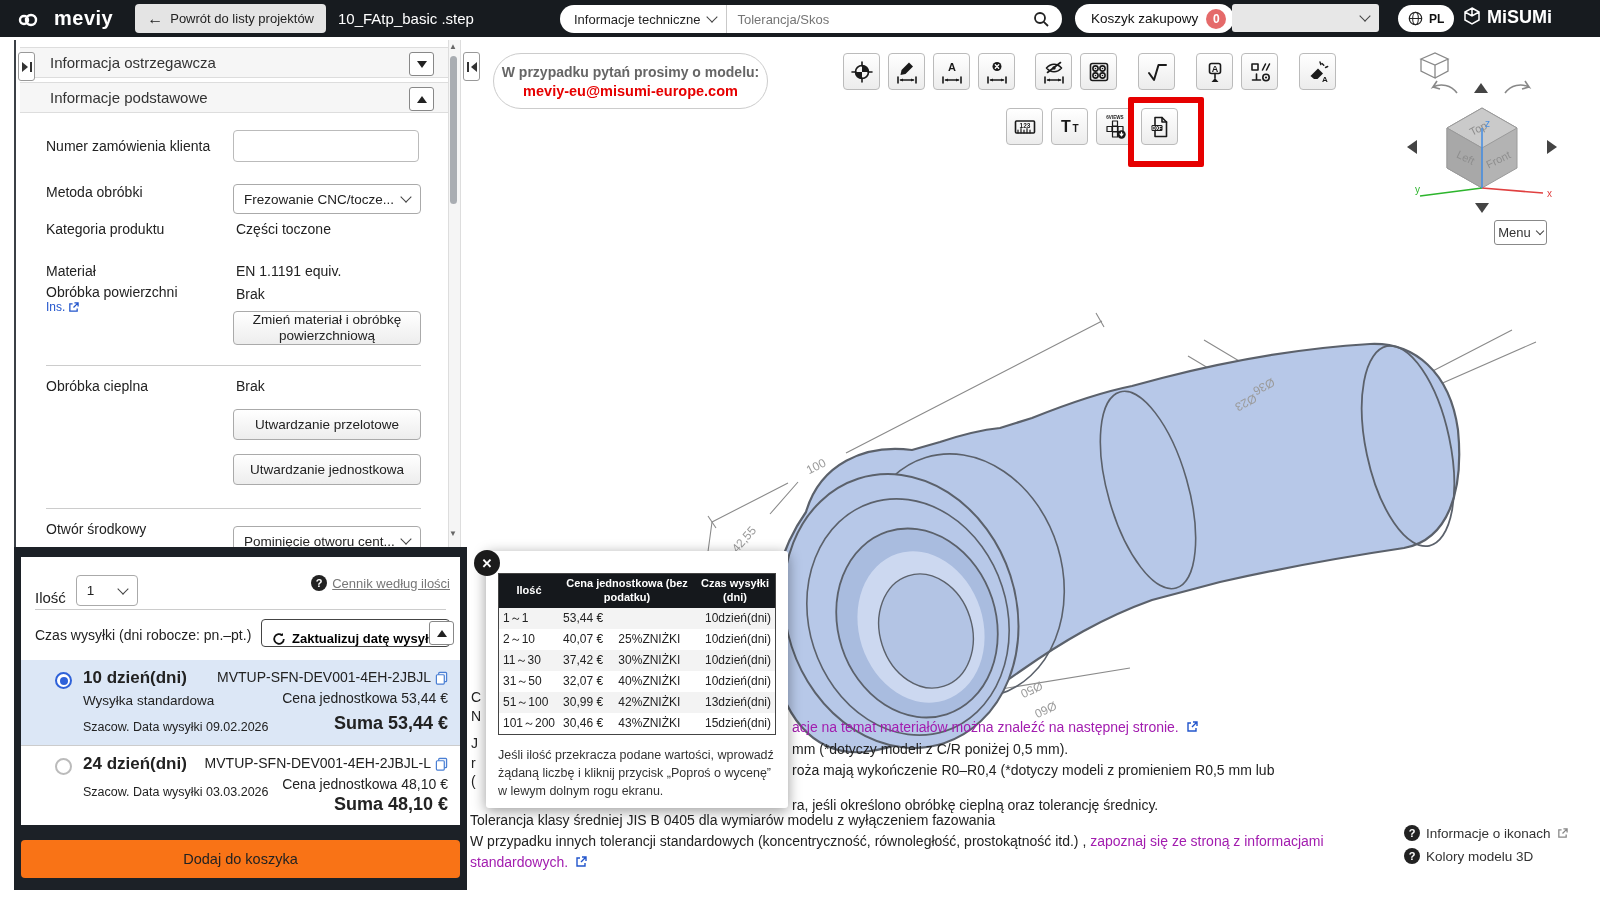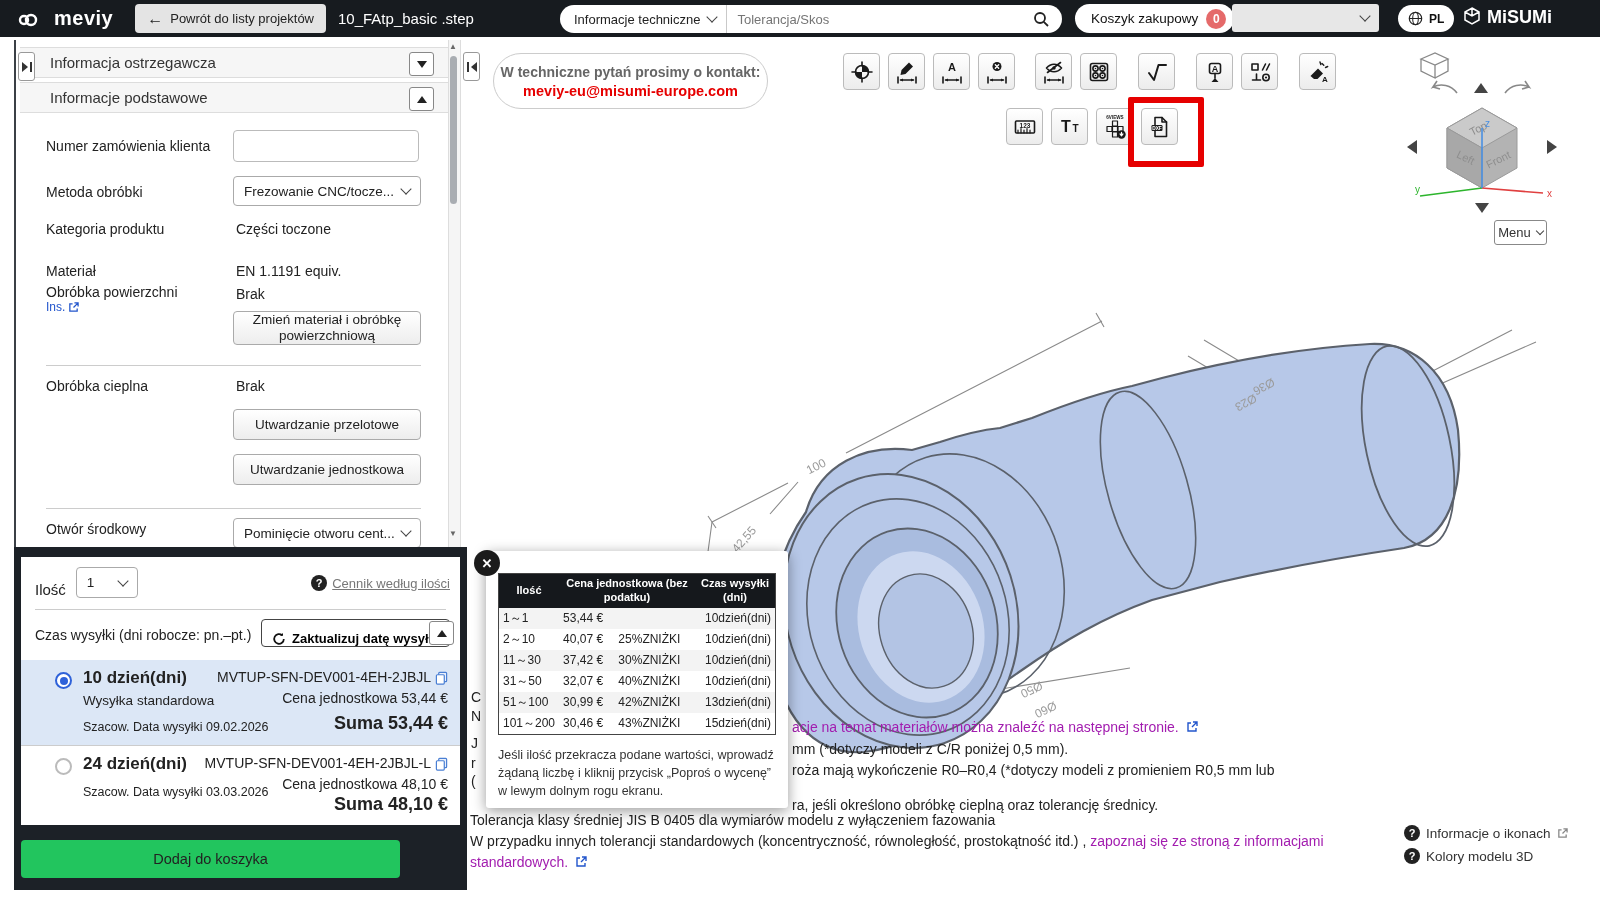--- a/index.html
+++ b/index.html
@@ -250,7 +250,7 @@
 </div>
 
 <div class="ab" style="left:493px;top:53px;width:273px;height:54px;border:1.5px solid #ccc;border-radius:30px;display:flex;flex-direction:column;align-items:center;justify-content:center;gap:3px;">
-  <span style="font-size:14px;font-weight:bold;color:#666;">W techniczne pytań prosimy o kontakt:</span>
+  <span style="font-size:14px;font-weight:bold;color:#666;">W przypadku pytań prosimy o modelu:</span>
   <span style="font-size:14.5px;font-weight:bold;color:#e60000;">meviy-eu@misumi-europe.com</span>
 </div>
 

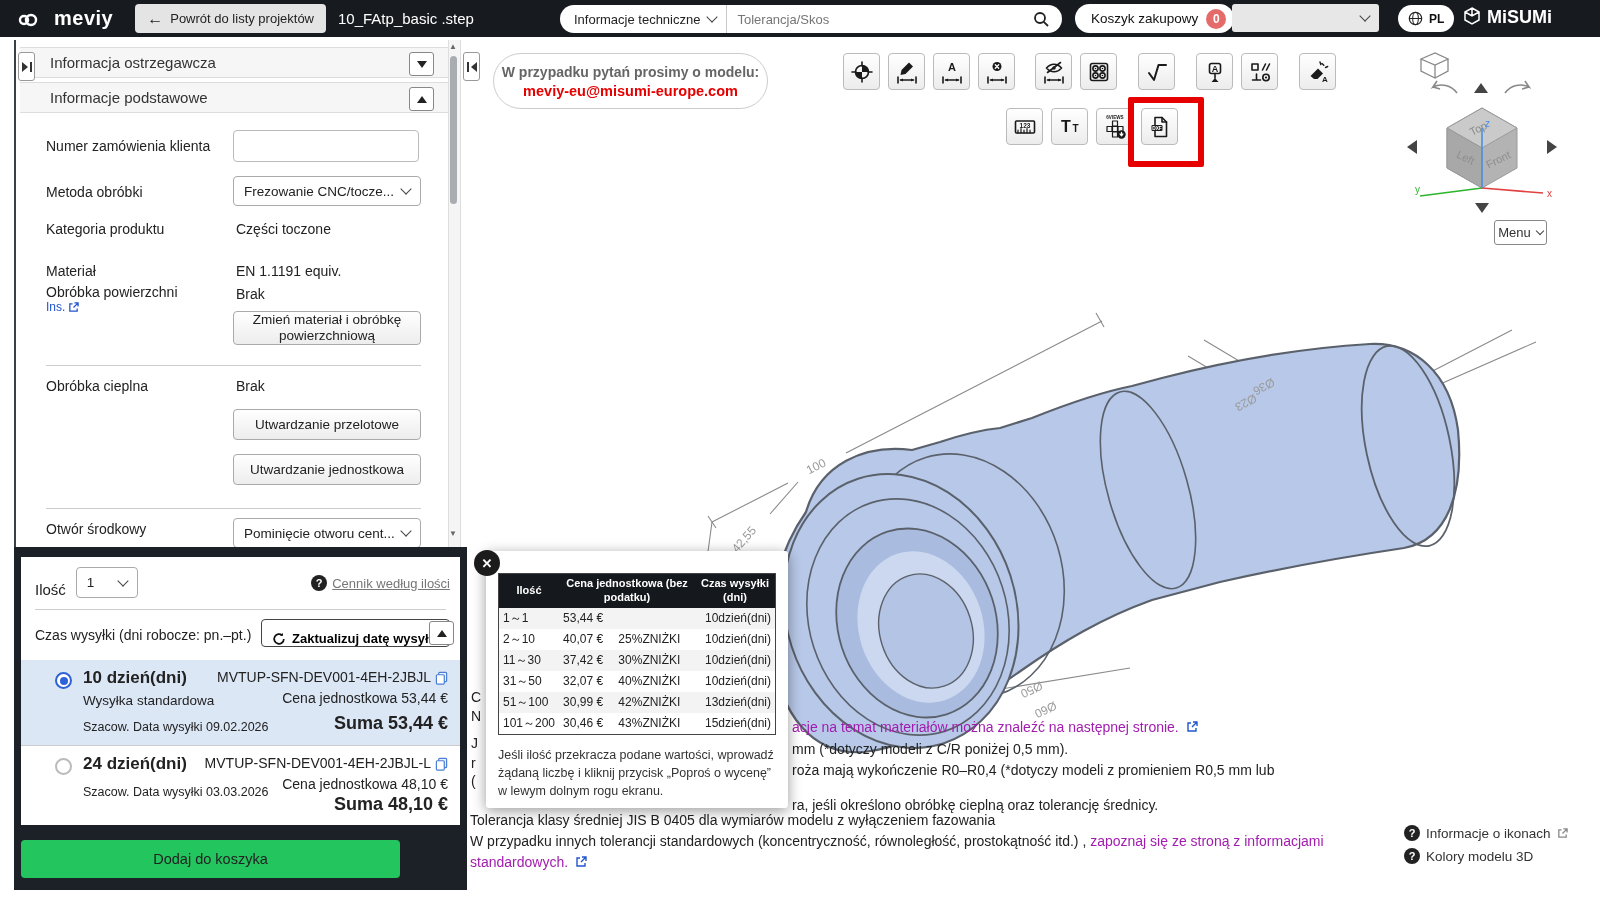--- a/index.html
+++ b/index.html
@@ -26,7 +26,7 @@
   .lbl{position:absolute;left:46px;font-size:14px;color:#222;}
   .val{position:absolute;left:236px;font-size:14px;color:#222;}
   .inp{position:absolute;left:233px;width:186px;height:32px;border:1px solid #bbb;border-radius:4px;background:#fff;box-sizing:border-box;font-family:inherit;font-size:14px;padding:0 8px;}
-  .sel{position:absolute;left:233px;width:188px;height:30px;border:1px solid #aaa;border-radius:4px;background:#fff;box-sizing:border-box;display:flex;align-items:center;justify-content:space-between;padding:0 10px;font-size:13.5px;color:#222;}
+  .sel{position:absolute;left:233px;width:188px;height:30px;border:1px solid #aaa;border-radius:4px;background:#fff;box-sizing:border-box;display:flex;align-items:center;justify-content:space-between;padding:0 10px;font-size:13.5px;color:#222;margin-top:8px;}
   .btnw{position:absolute;left:233px;width:188px;background:linear-gradient(#fff,#ededed);border:1px solid #aaa;border-radius:4px;font-size:13.5px;color:#222;display:flex;align-items:center;justify-content:center;text-align:center;box-sizing:border-box;font-family:inherit;}
   .hr{position:absolute;left:46px;width:375px;height:1px;background:#ccc;}
   .link{color:#2255cc;font-size:12px;text-decoration:none;display:inline-flex;align-items:center;gap:3px;}

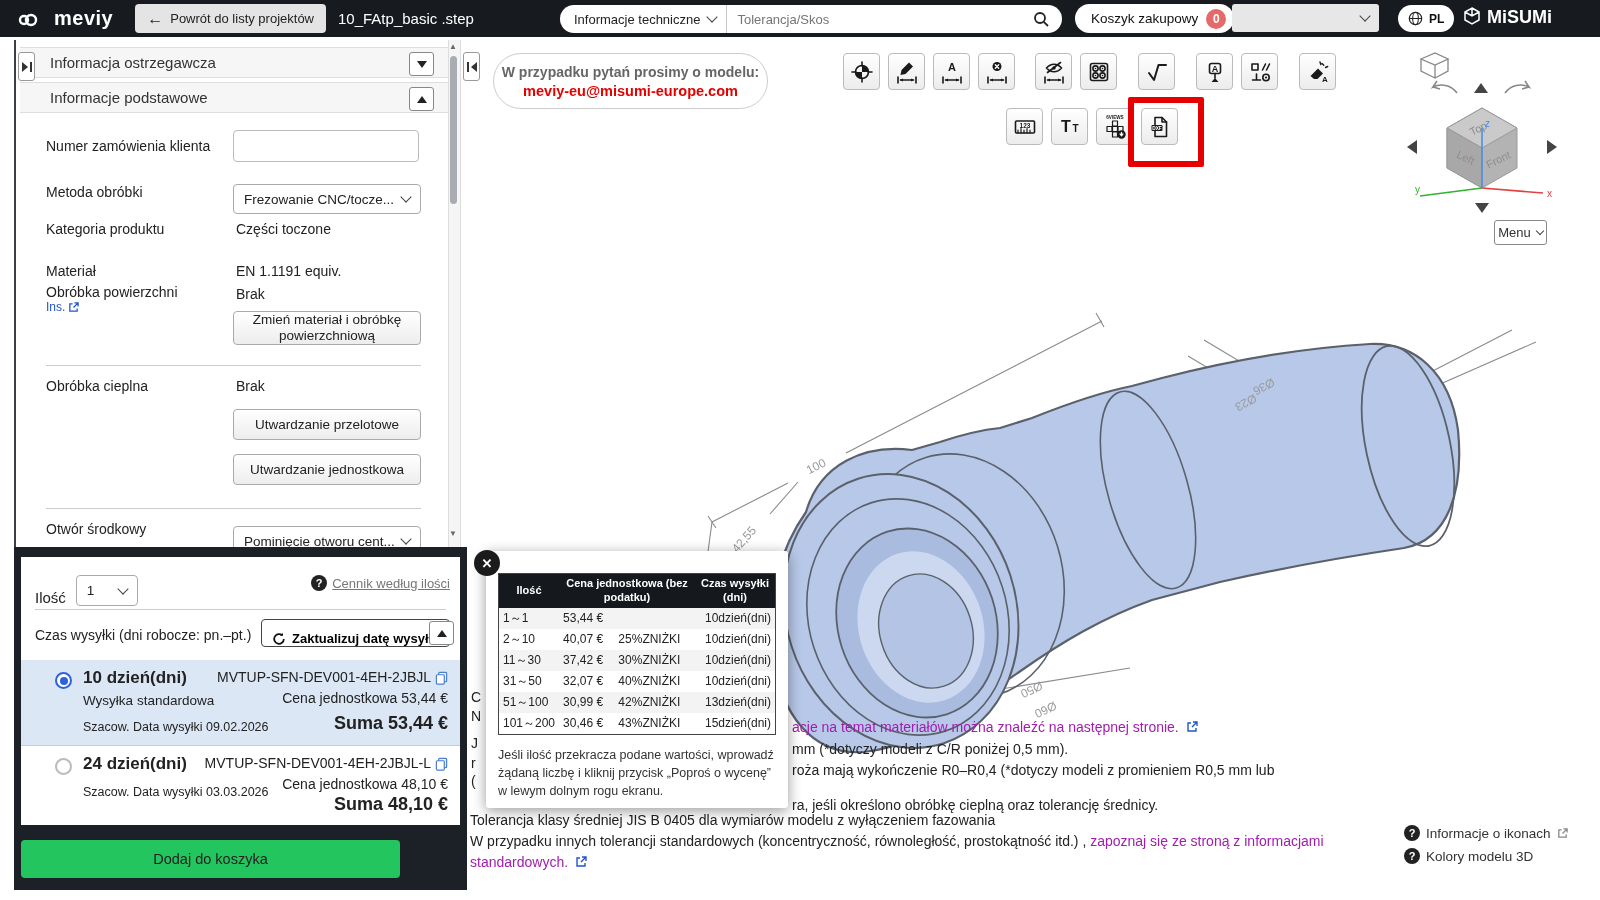--- a/index.html
+++ b/index.html
@@ -38,7 +38,7 @@
   .radio.on{border:2px solid #2f62d9;background:#fff;position:relative;}
   .radio.on::after{content:"";position:absolute;left:2.5px;top:2.5px;width:8px;height:8px;border-radius:50%;background:#2f62d9;}
   .radio.off{border:2px solid #bbb;background:#fff;}
-  .ylwbtn{position:absolute;left:7px;top:293px;width:379px;height:38px;background:#22c55e;border:none;border-radius:4px;font-size:14.5px;color:#222;font-family:inherit;}
+  .ylwbtn{position:absolute;left:7px;top:293px;width:439px;height:38px;background:#f97316;border:none;border-radius:4px;font-size:14.5px;color:#222;font-family:inherit;}
   .qicon{display:inline-flex;width:16px;height:16px;border-radius:50%;background:#222;color:#fff;font-size:11px;font-weight:bold;align-items:center;justify-content:center;flex:none;}
   
   .tool{position:absolute;width:37px;height:37px;background:linear-gradient(#fff,#ececec);border:1px solid #bbb;border-radius:4px;box-sizing:border-box;display:flex;align-items:center;justify-content:center;}

